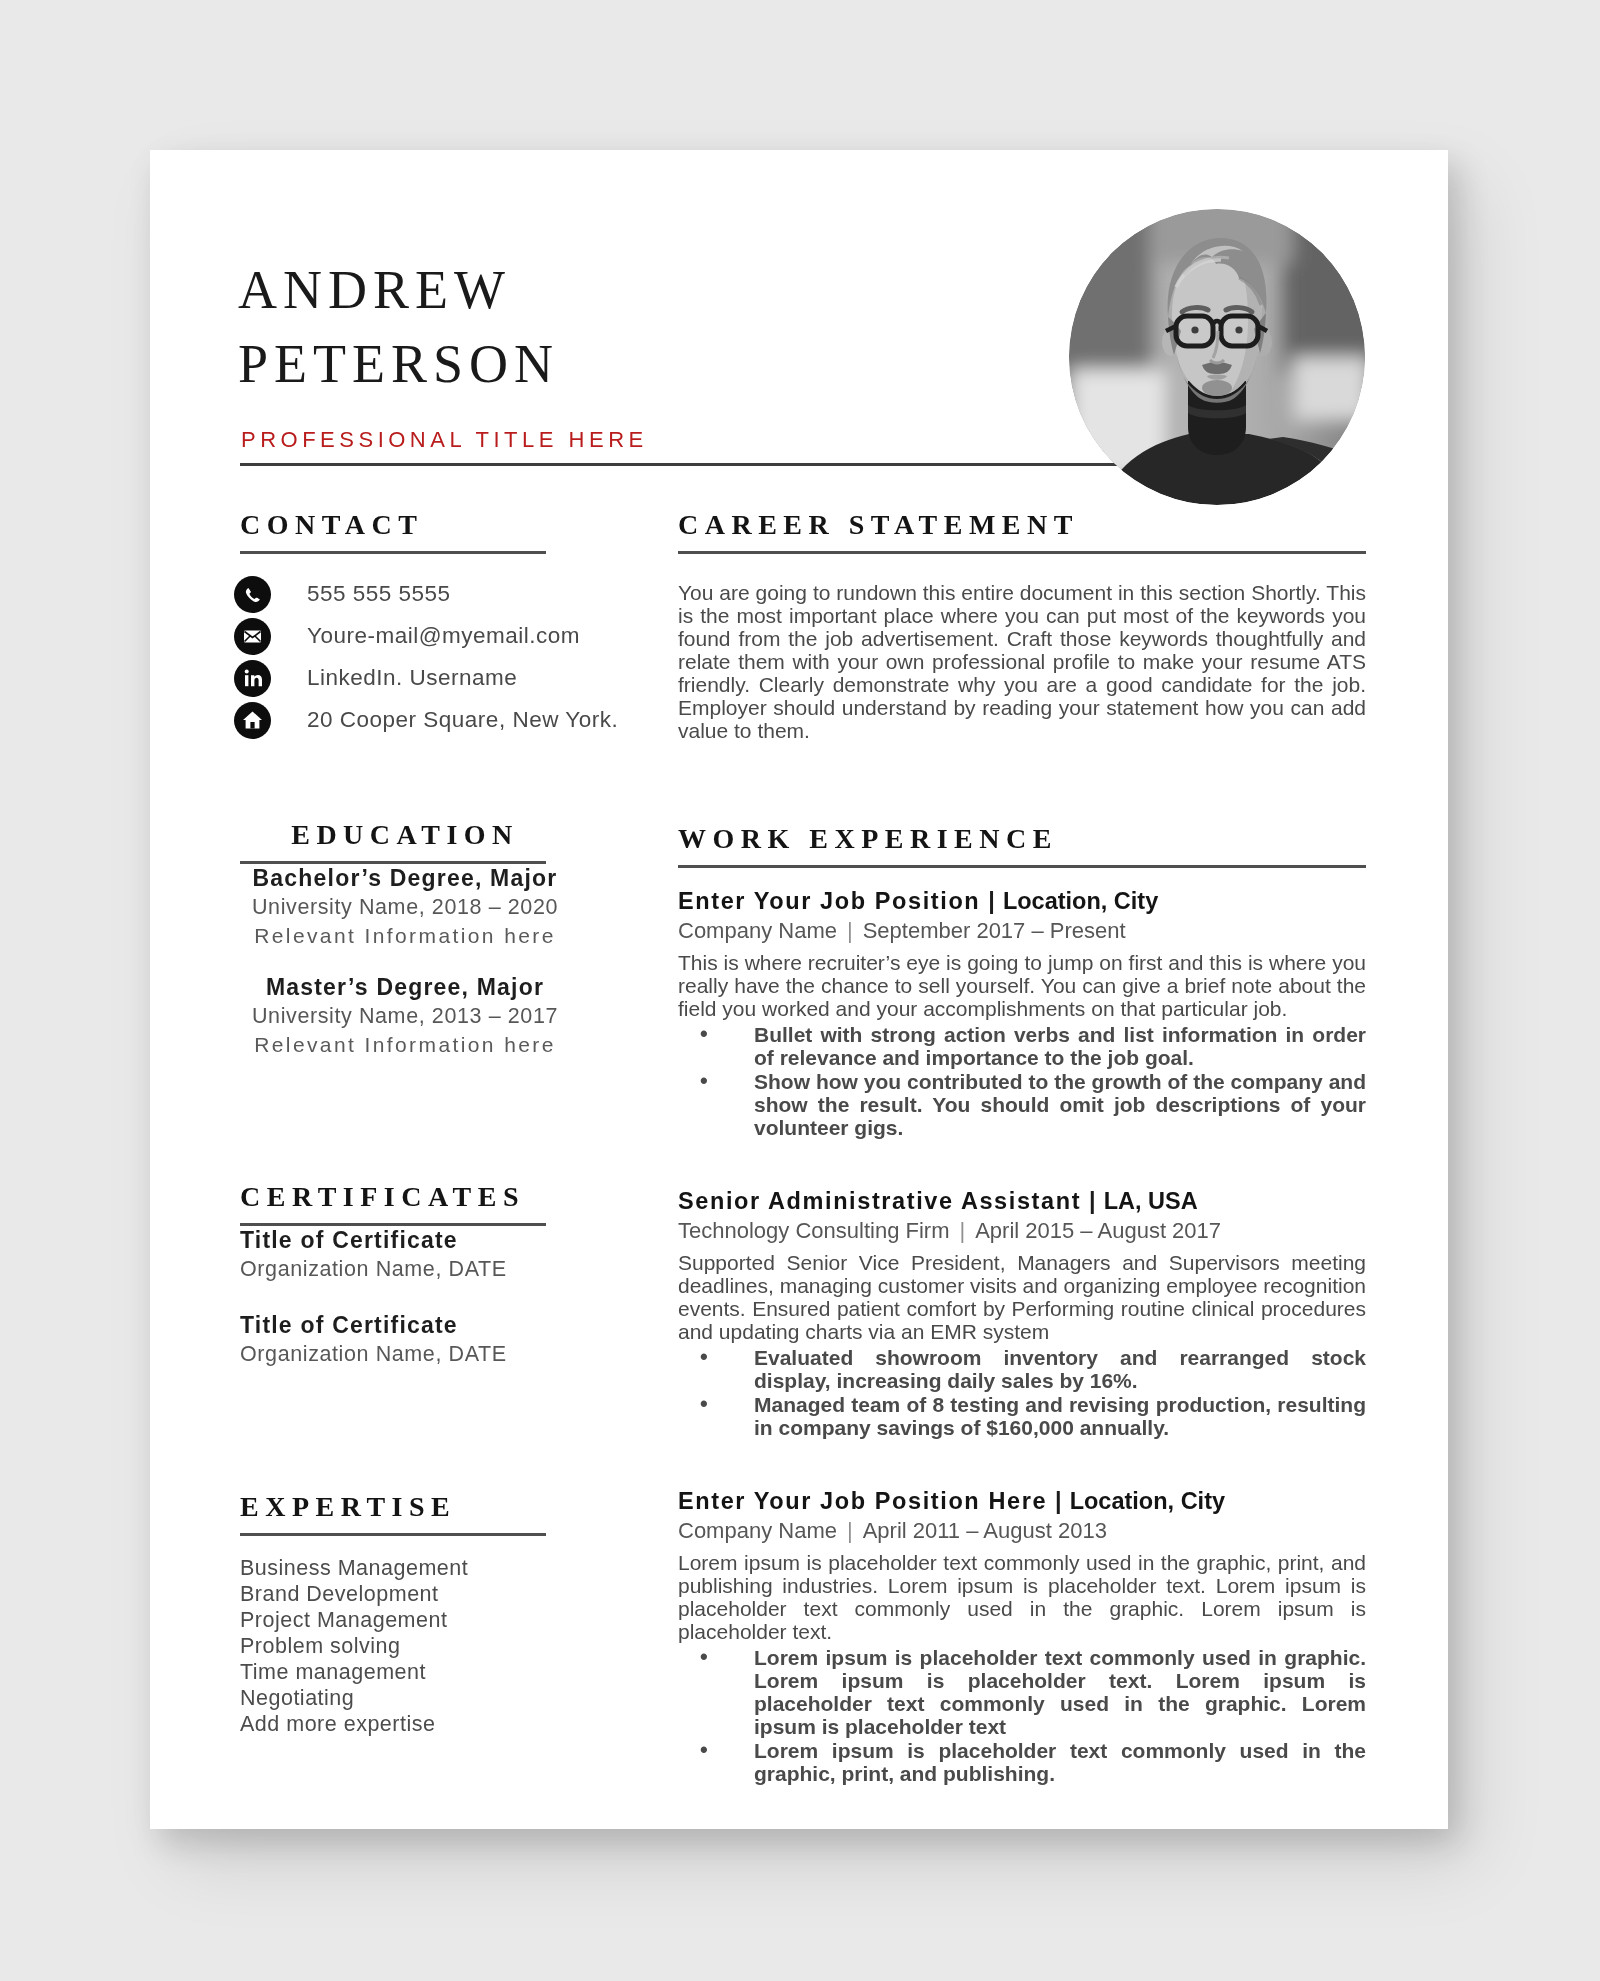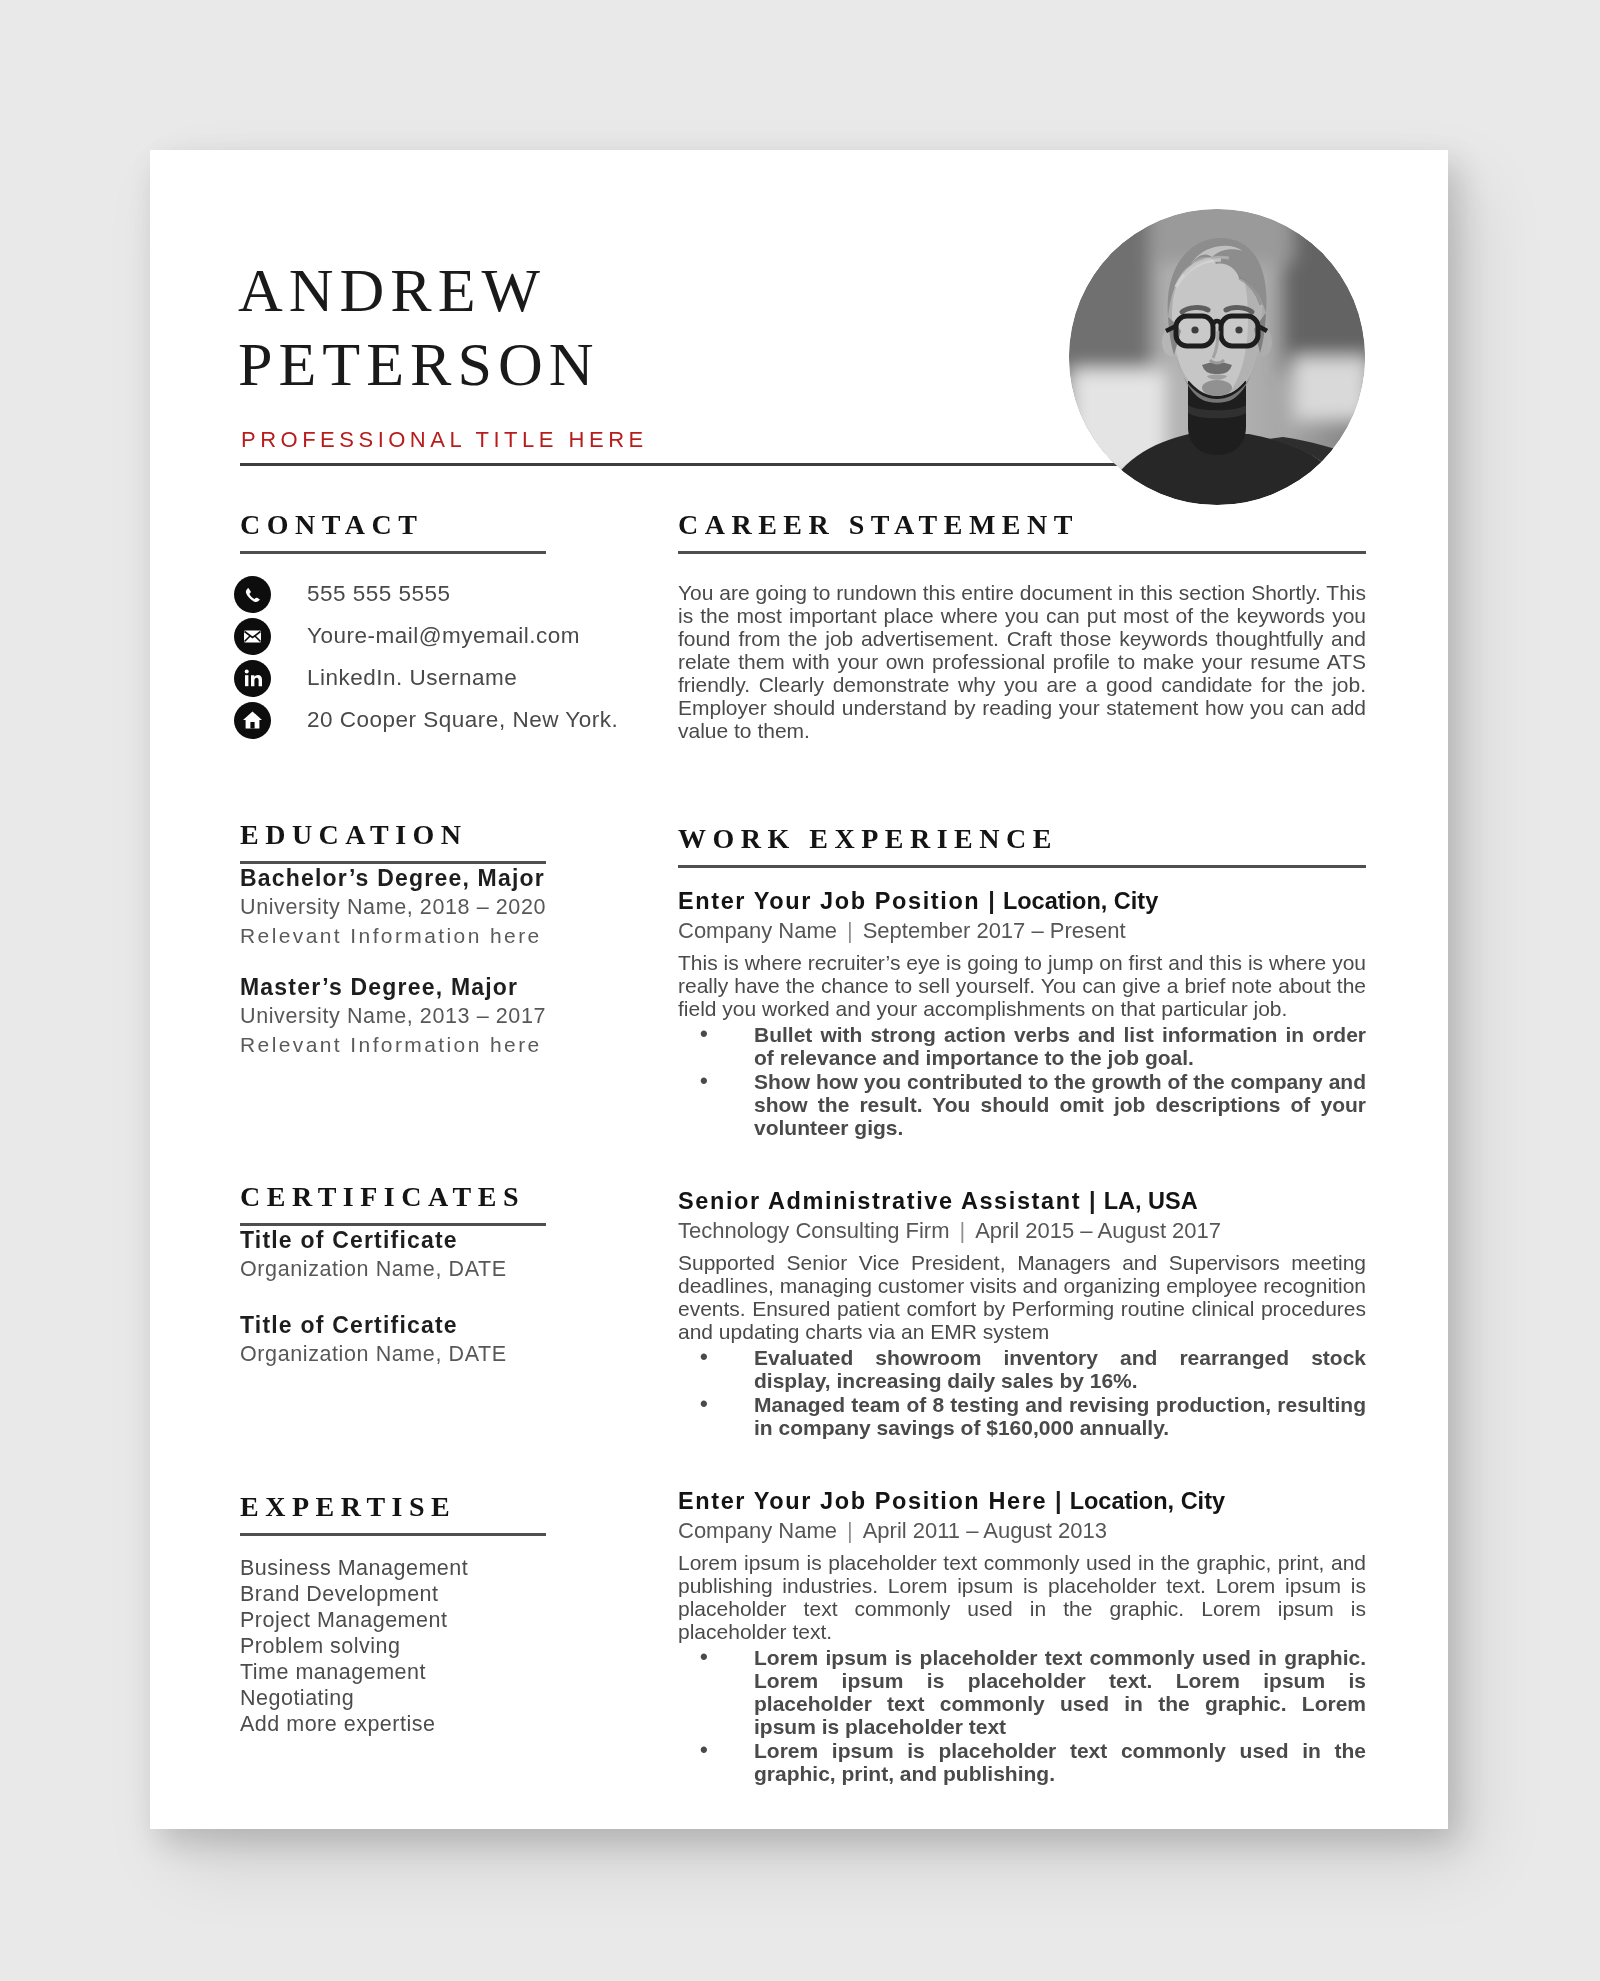--- a/index.html
+++ b/index.html
@@ -17,7 +17,7 @@
   .name{
     position:absolute;left:88px;top:103px;margin:0;
     font-family:"Liberation Serif","DejaVu Serif",serif;font-weight:400;
-    font-size:62px;line-height:74px;letter-spacing:6px;color:#1a1a1a;
+    font-size:54px;line-height:74px;letter-spacing:6px;color:#1a1a1a;
   }
   .name span{display:block;white-space:nowrap;}
   .prof-title{

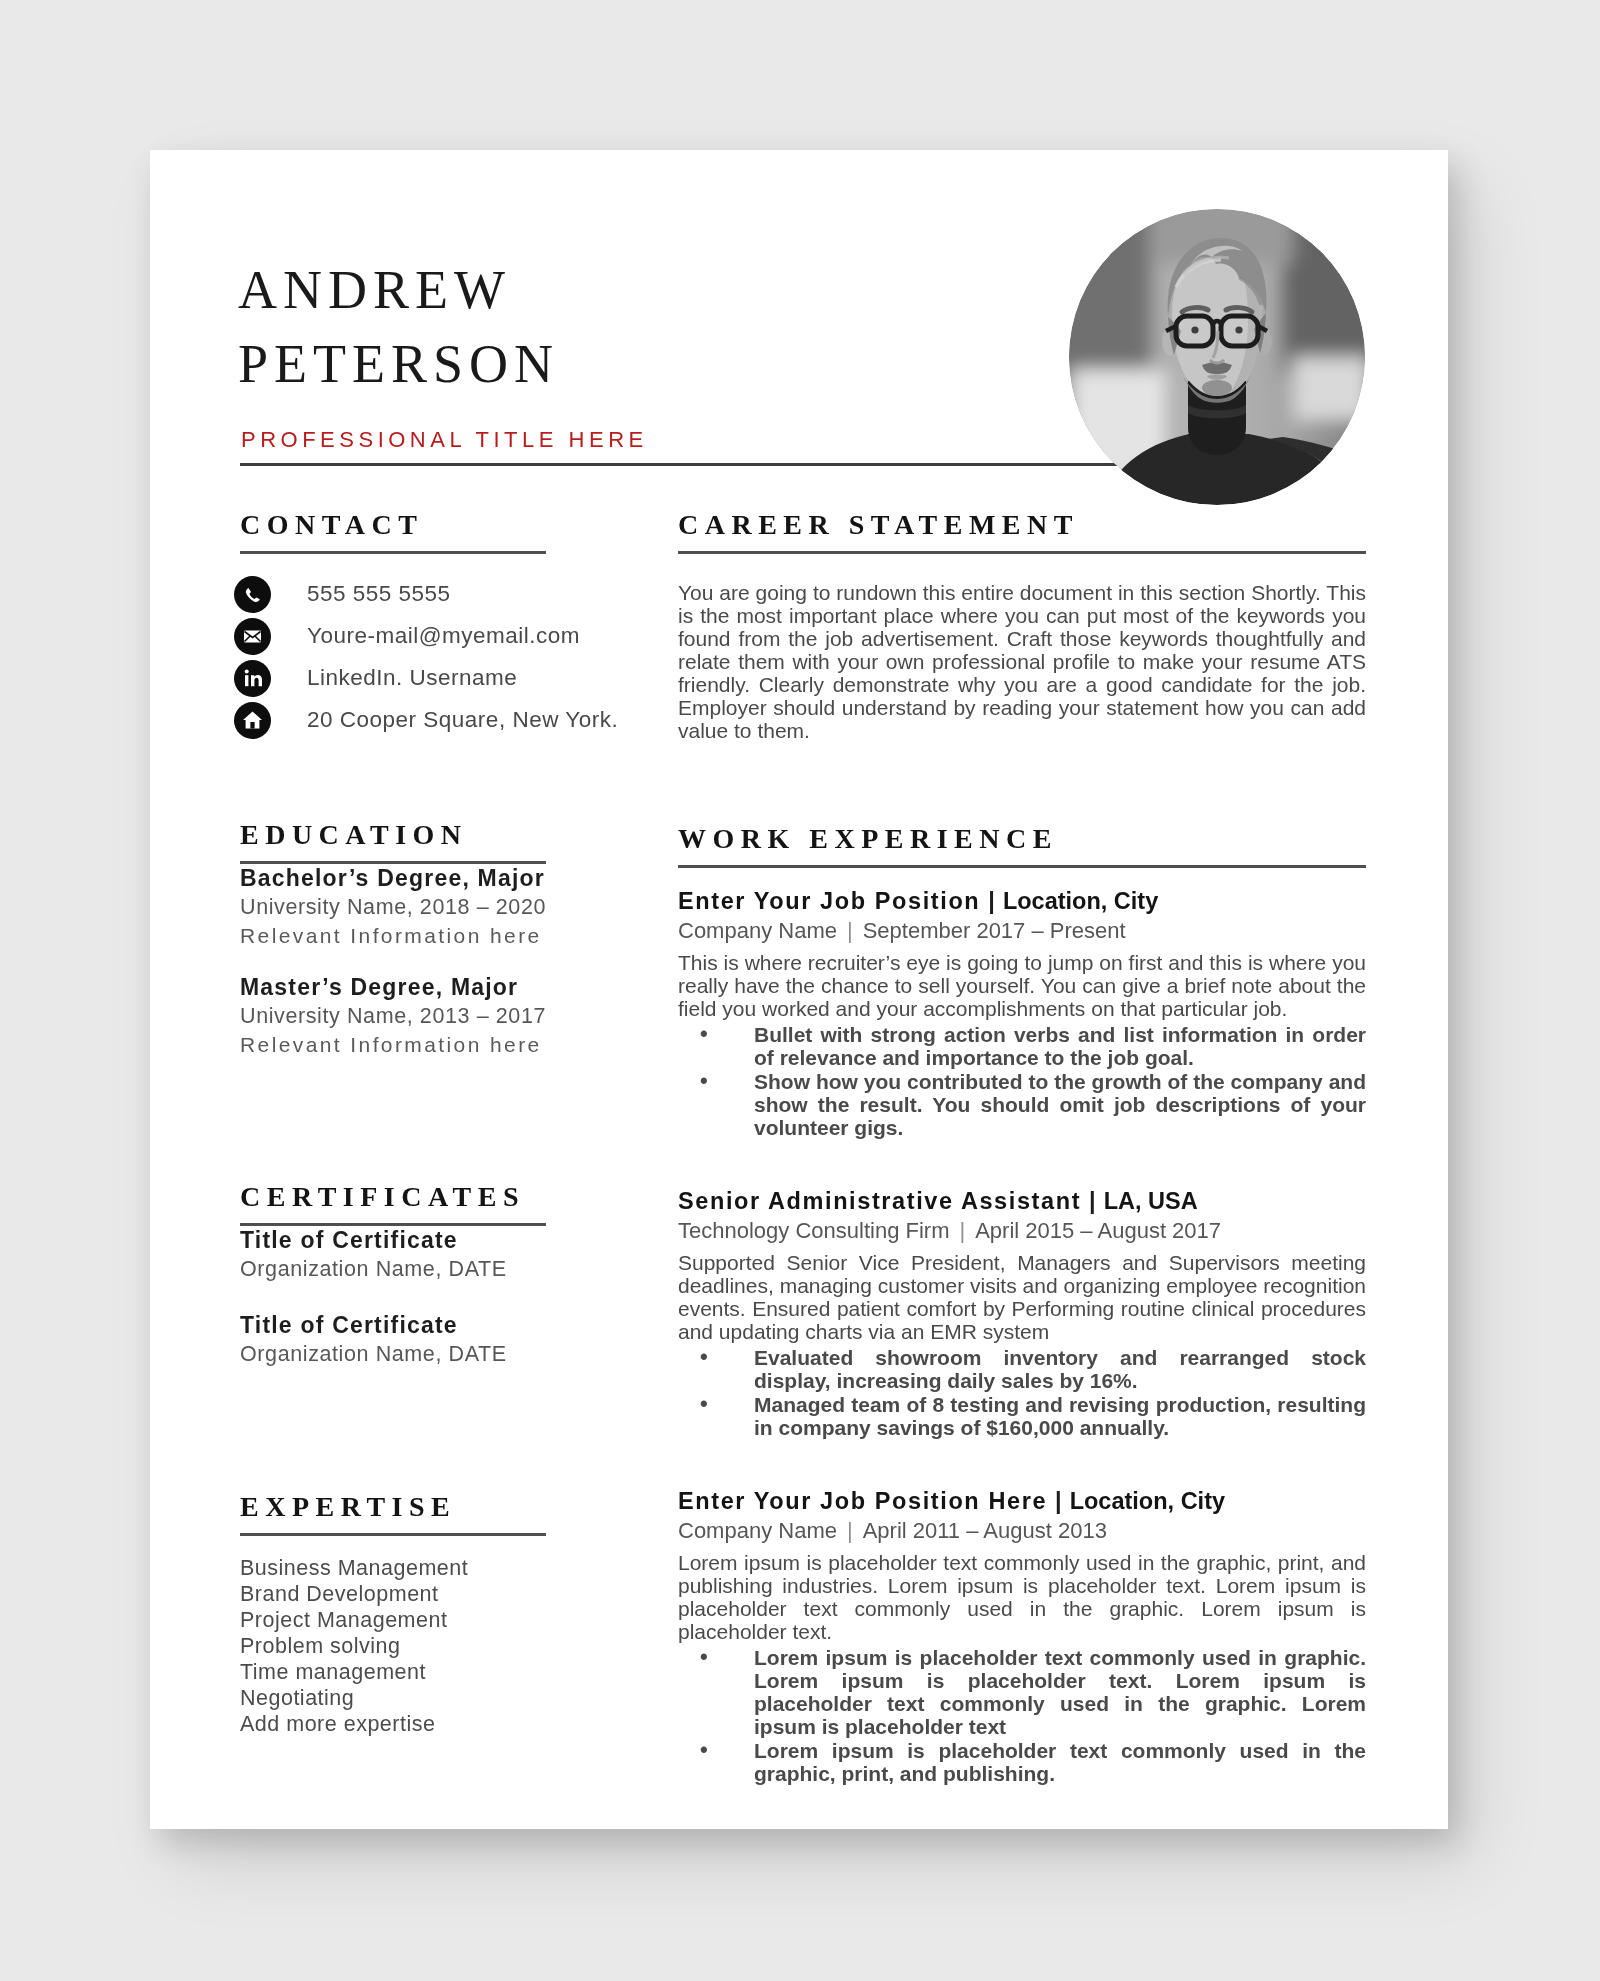--- a/index.html
+++ b/index.html
@@ -35,7 +35,7 @@
   .sec{position:absolute;left:90px;width:330px;}
   .sec-right{left:528px;width:688px;}
   .sec-contact{top:358px;}
-  .sec-education{top:668px;}
+  .sec-education{top:668px;text-align:center;}
   .sec-certificates{top:1030px;}
   .sec-expertise{top:1340px;}
   .sec-career{top:358px;}

